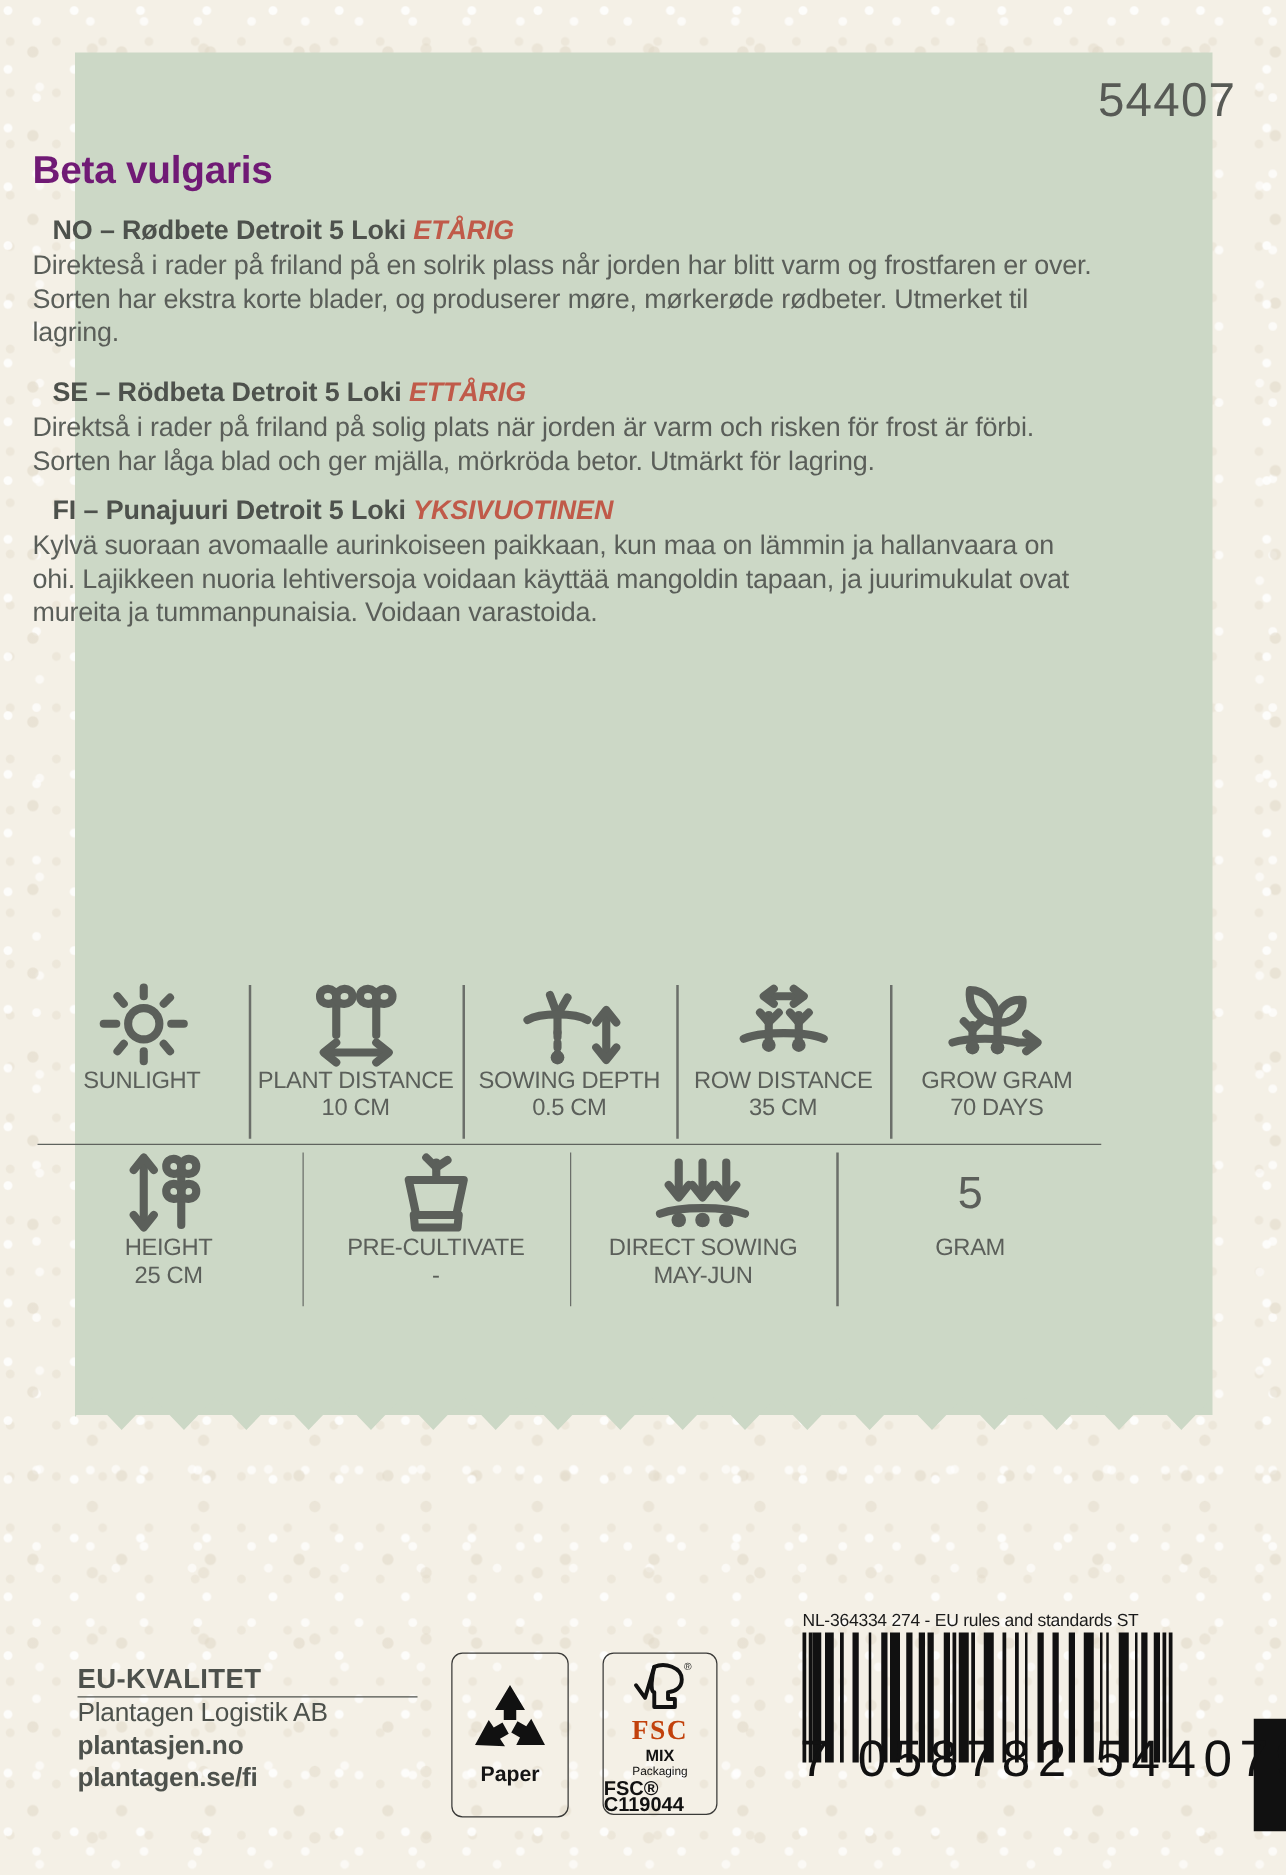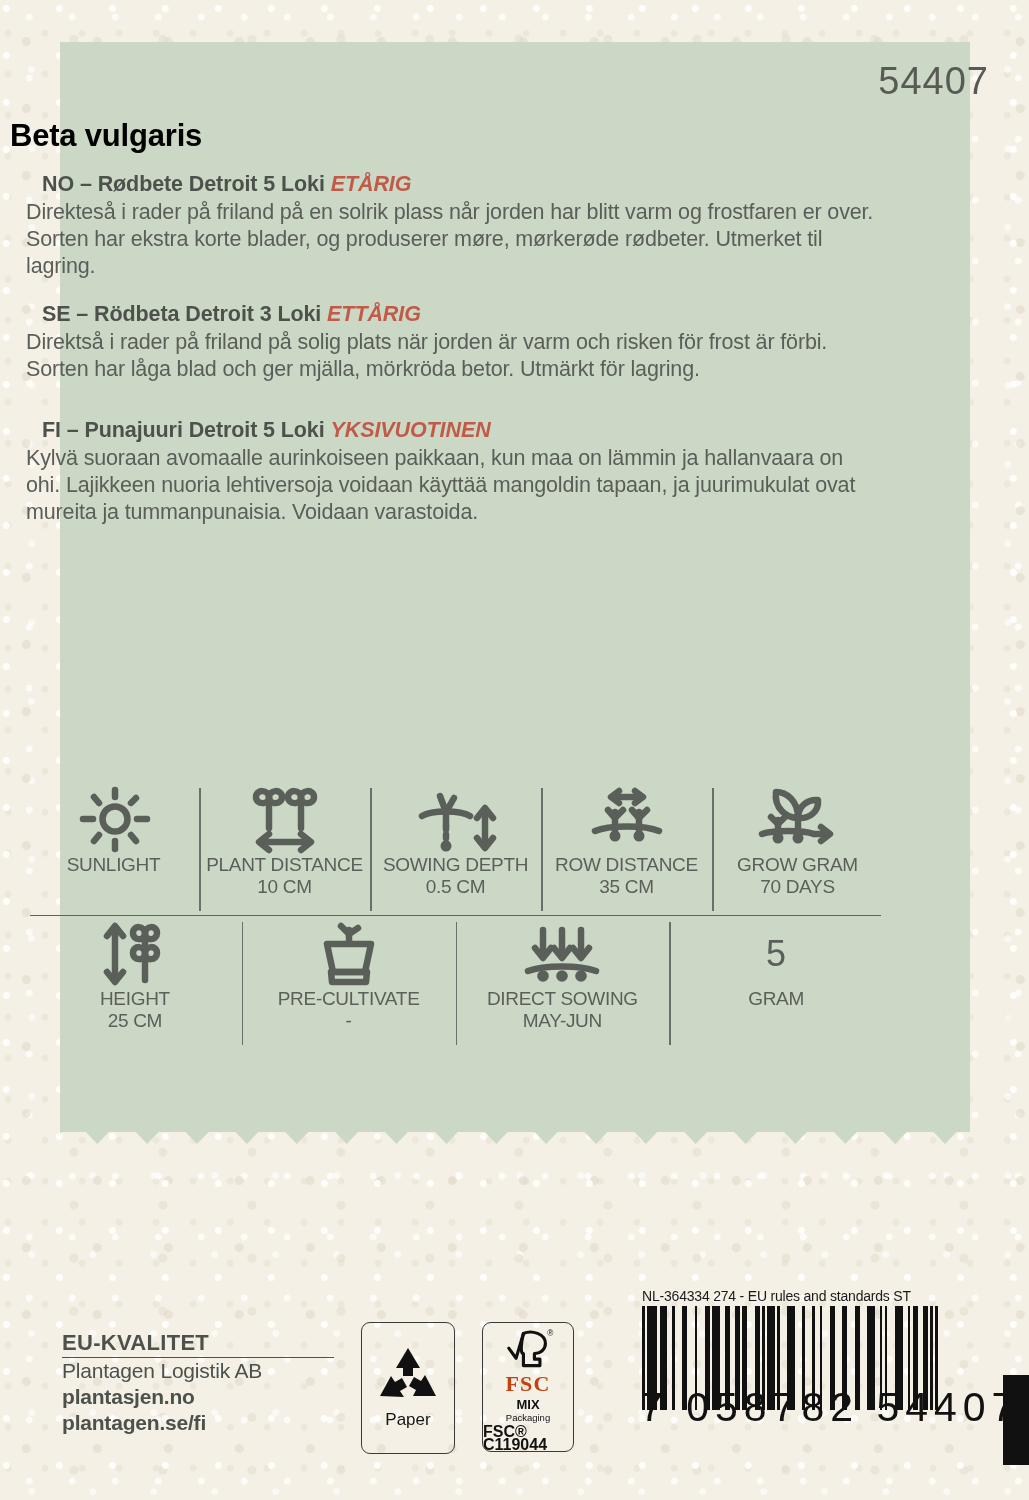--- a/index.html
+++ b/index.html
@@ -86,11 +86,11 @@
 
   #species-name {
     position: absolute;
-    left: 10px;
+    left: 26px;
     top: 118px;
     font-size: 31px;
     font-weight: bold;
-    color: #000000;
+    color: #701a75;
     letter-spacing: -0.2px;
   }
 

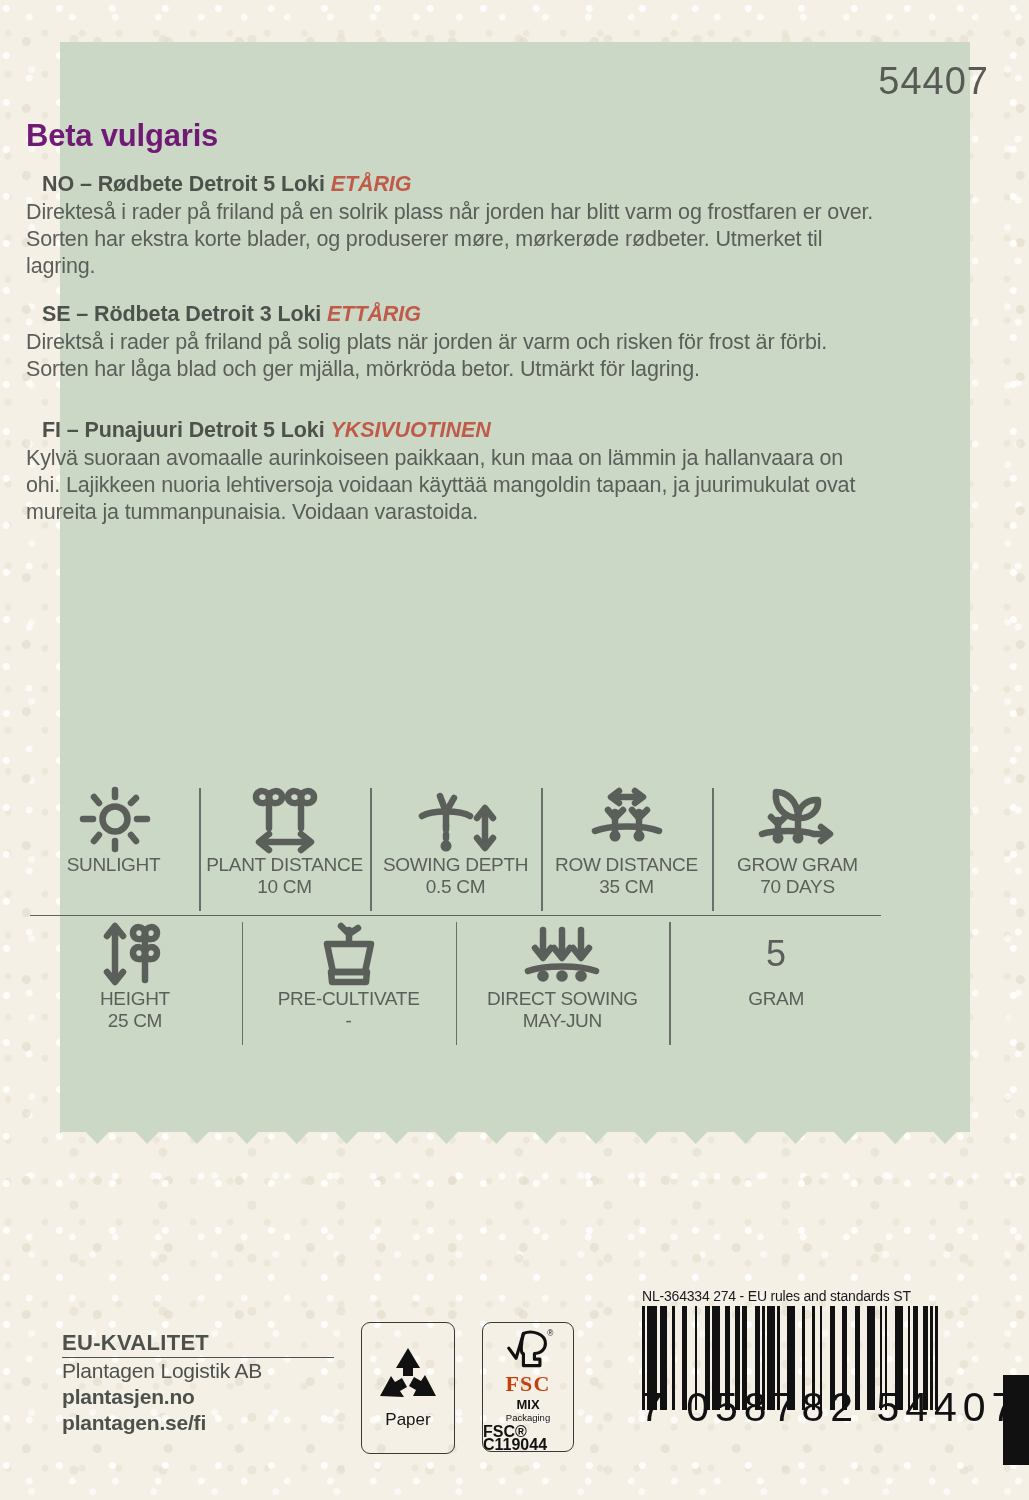--- a/index.html
+++ b/index.html
@@ -347,7 +347,7 @@
 </div>
 
 <div class="lang-block" id="block-se">
-  <p class="lang-heading"><span>SE – Rödbeta Detroit 3 Loki </span><span class="annual">ETTÅRIG</span></p>
+  <p class="lang-heading"><span>SE – Rödbeta Detroit 5 Loki </span><span class="annual">ETTÅRIG</span></p>
   <p class="lang-body">Direktså i rader på friland på solig plats när jorden är varm och risken för frost är förbi. Sorten har låga blad och ger mjälla, mörkröda betor. Utmärkt för lagring.</p>
 </div>
 

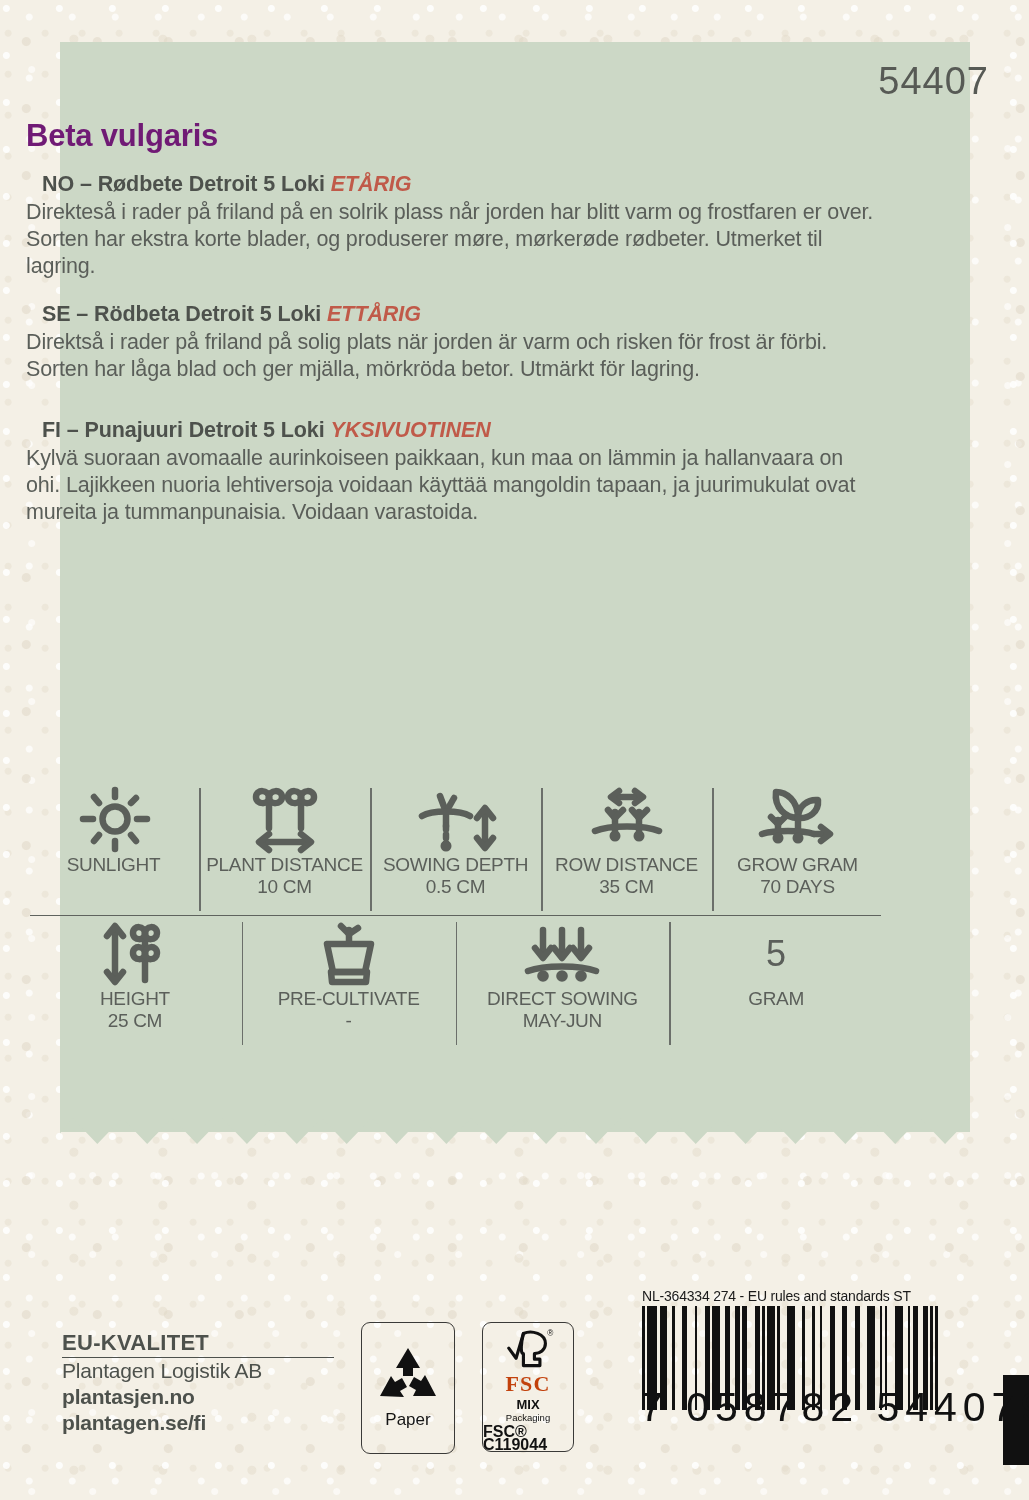--- a/index.html
+++ b/index.html
@@ -121,7 +121,7 @@
 
   #block-no { top: 172px; }
   #block-se { top: 302px; }
-  #block-fi { top: 418px; }
+  #block-fi { top: 396px; }
 
   
   #icon-grid {

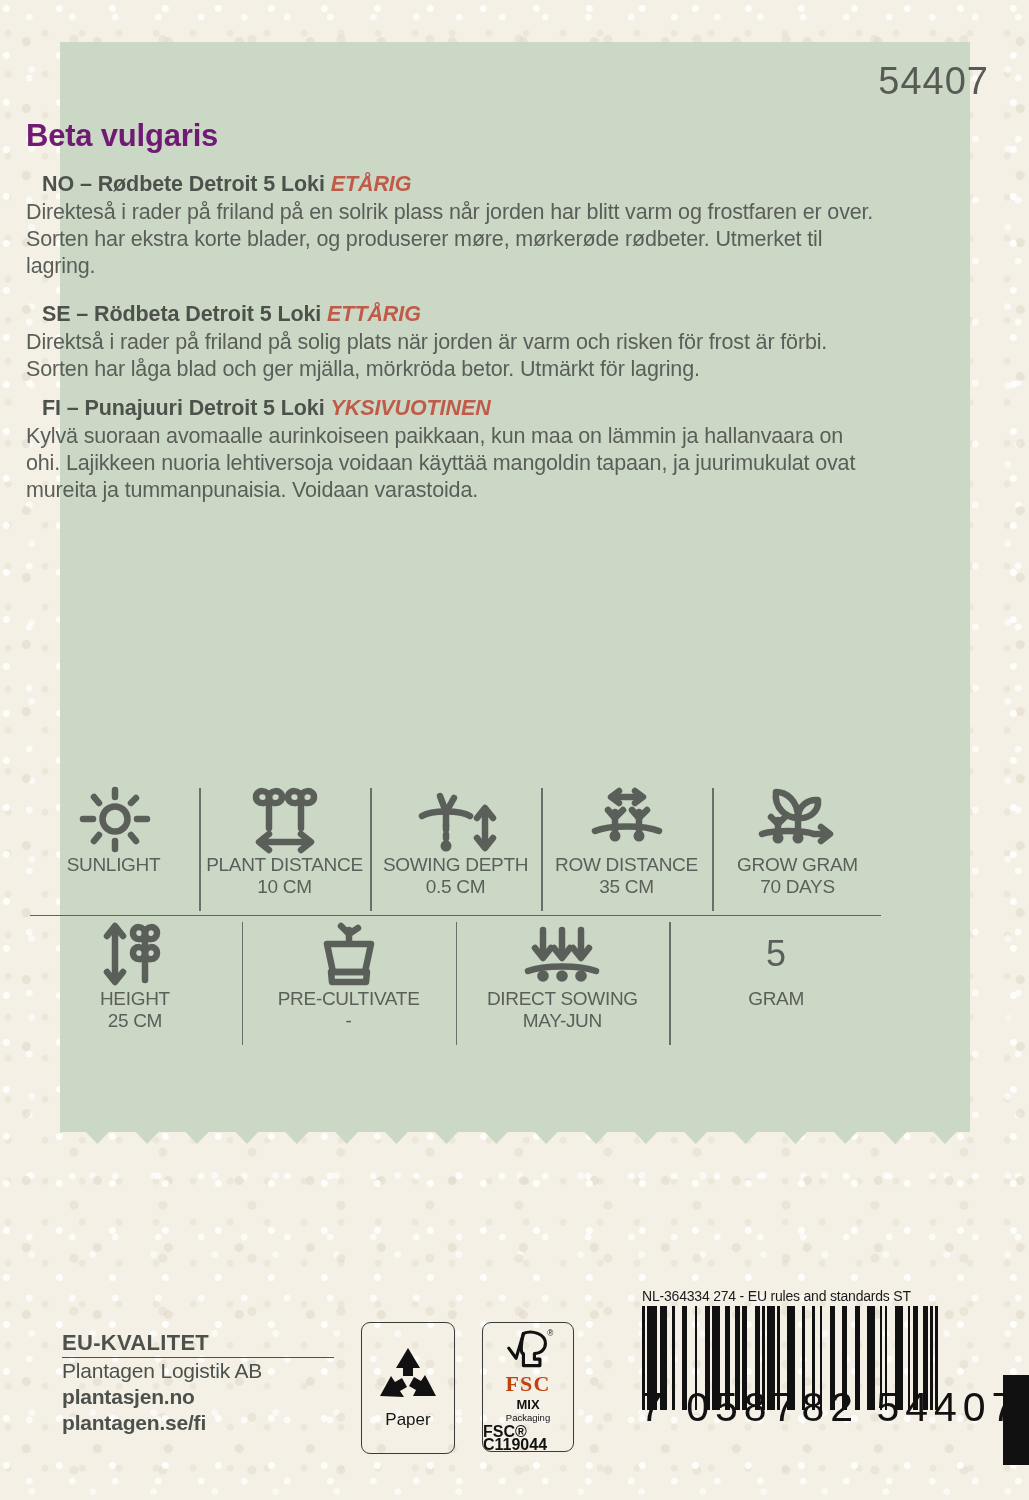--- a/index.html
+++ b/index.html
@@ -232,7 +232,7 @@
   }
   #recycle-badge .rec-text {
     font-size: 17px;
-    font-weight: normal;
+    font-weight: bold;
     color: #151515;
     margin-top: 2px;
   }

